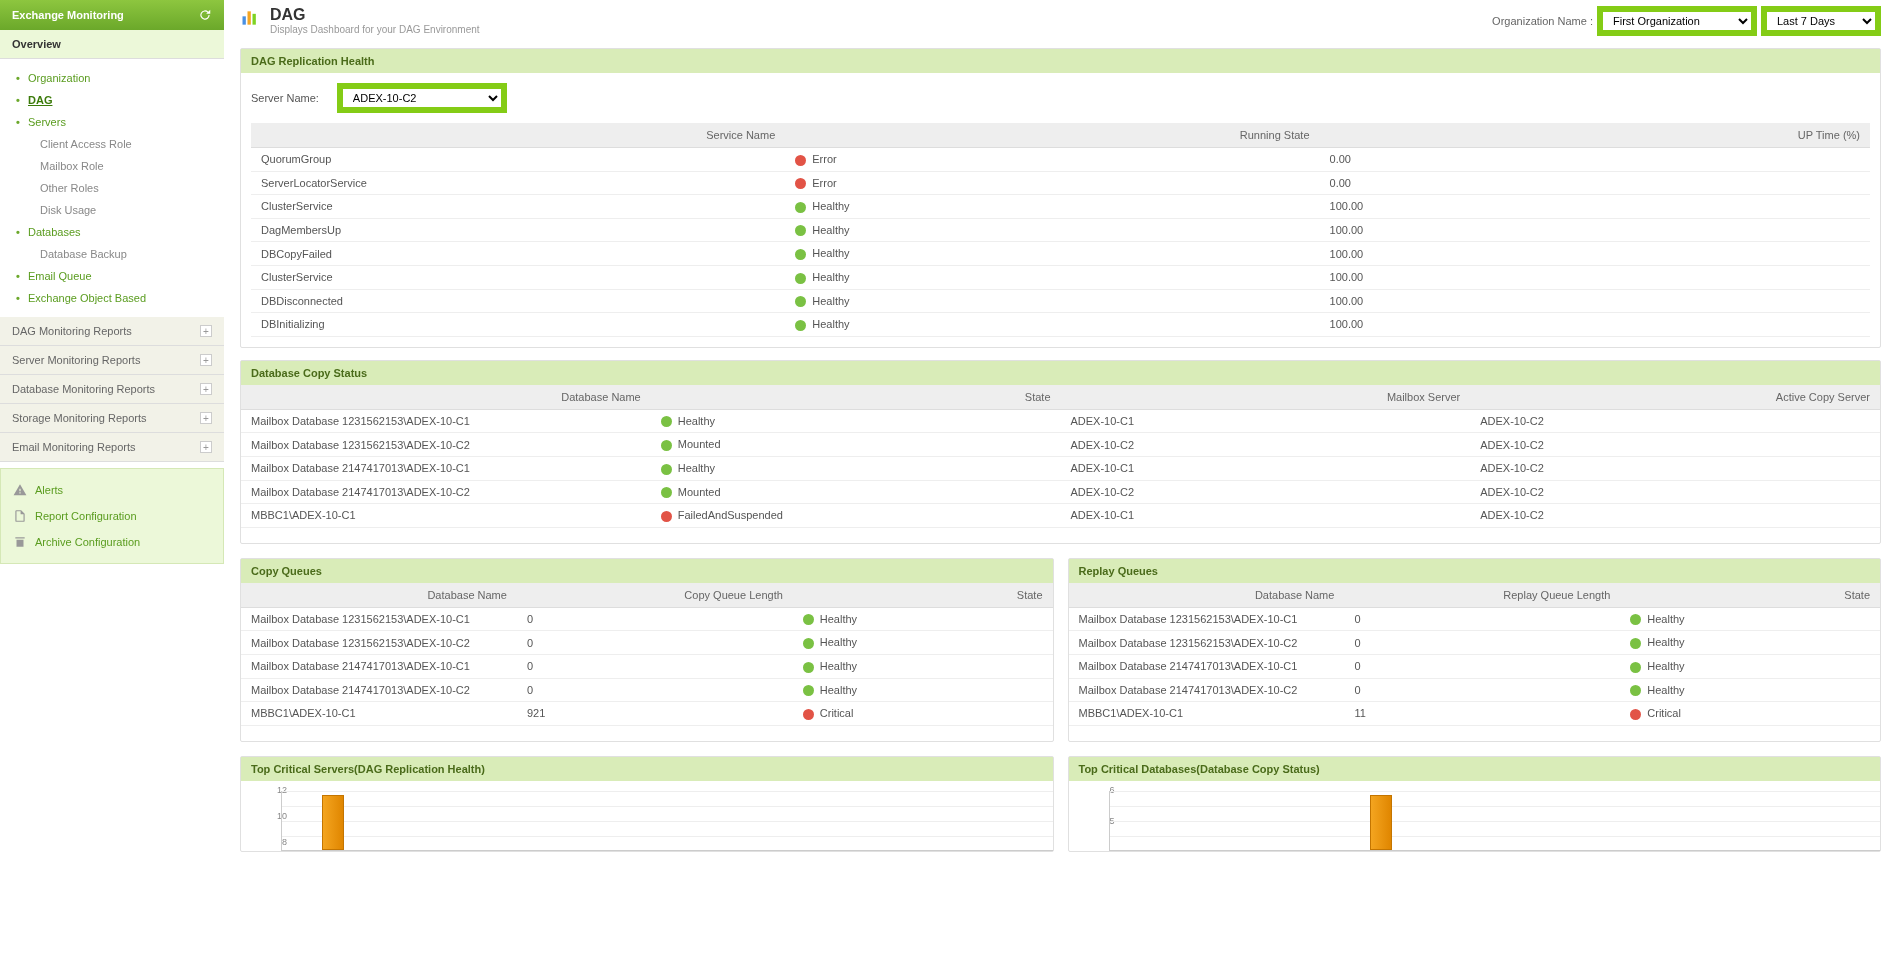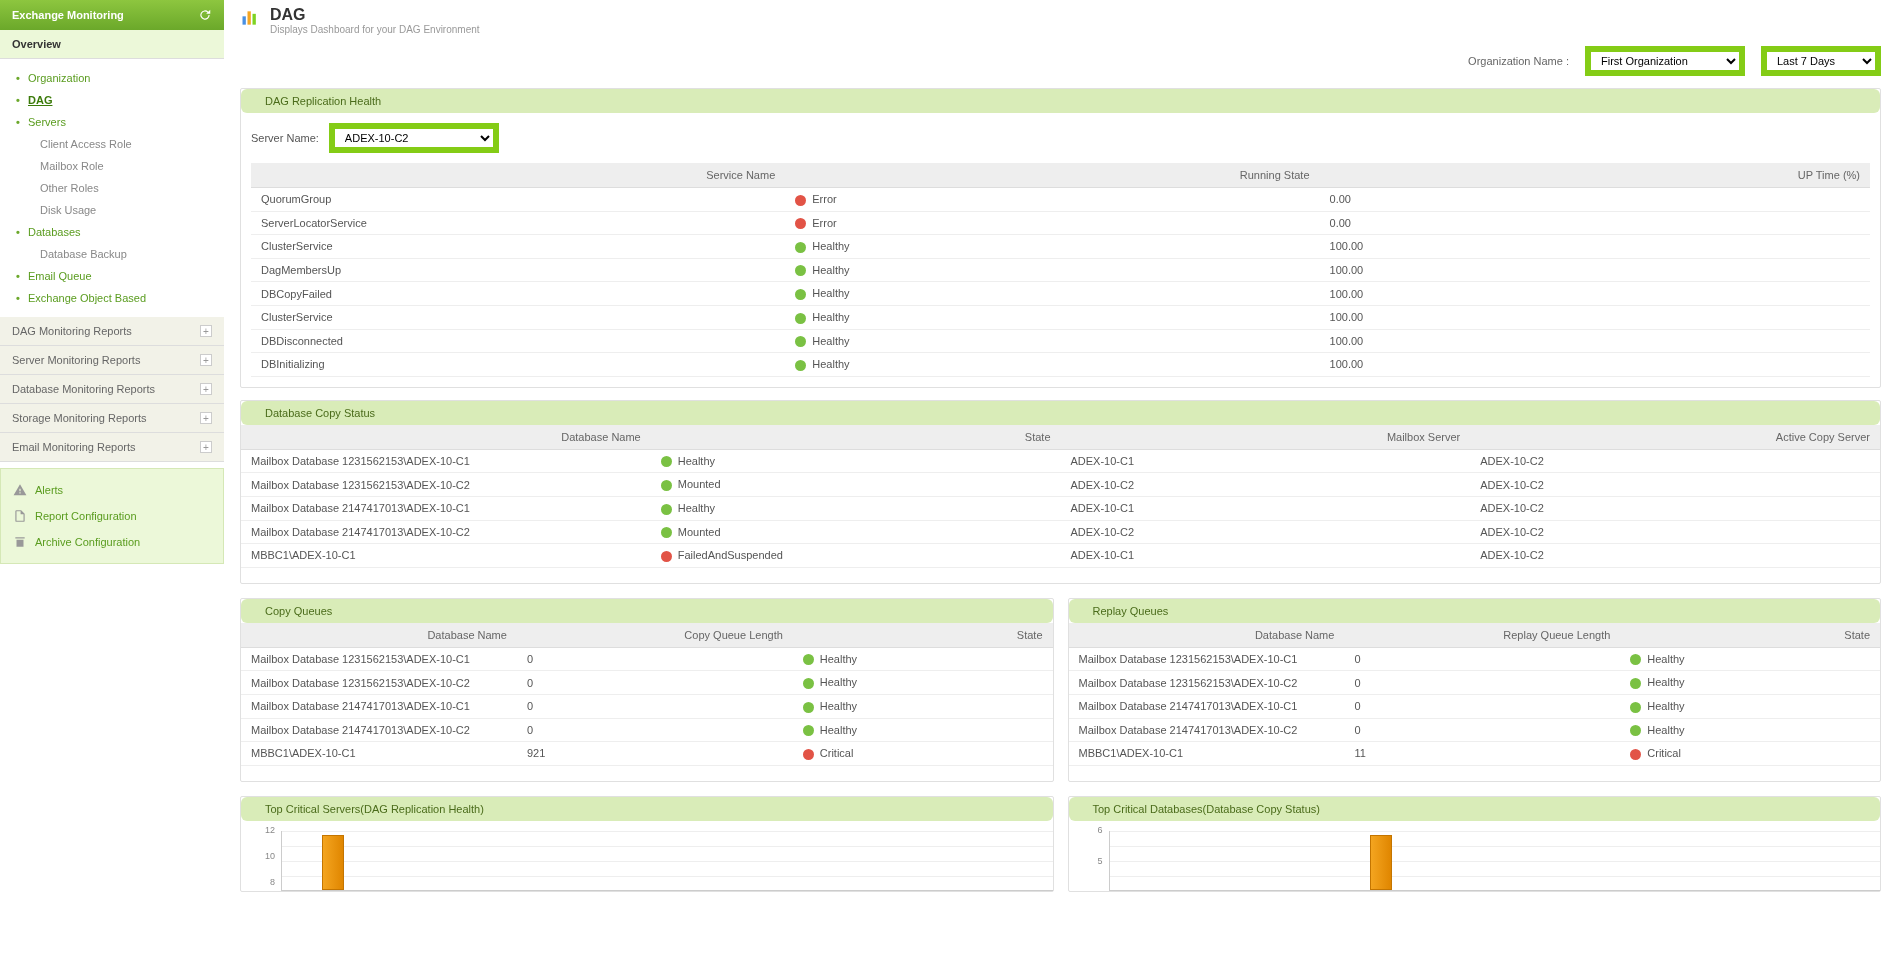--- a/index.html
+++ b/index.html
@@ -29,7 +29,7 @@
 .page-icon { width: 20px; height: 20px; display: flex; align-items:center; justify-content:center; margin-top:2px;}
 .page-title { font-size: 16px; font-weight: bold; color: #333; }
 .page-sub { font-size: 10px; color: #999; }
-.header-controls { display: flex; align-items: center; gap: 16px; font-size: 11px; color: #666; margin-top: 40px; }
+.header-controls { display: flex; align-items: center; gap: 4px; font-size: 11px; color: #666; }
 select { font-size: 11px; padding: 2px 6px; border: 6px solid #84cc16; background: #fff; min-width: 120px; }
 .panel { border: 1px solid #e0e0e0; margin-top: 12px; background: #fff; border-radius:2px; }
 .panel-hd { background: #d9ecb8; padding: 6px 24px; font-weight: normal; color: #4a6b1a; font-size: 11px; border-radius: 6px; }

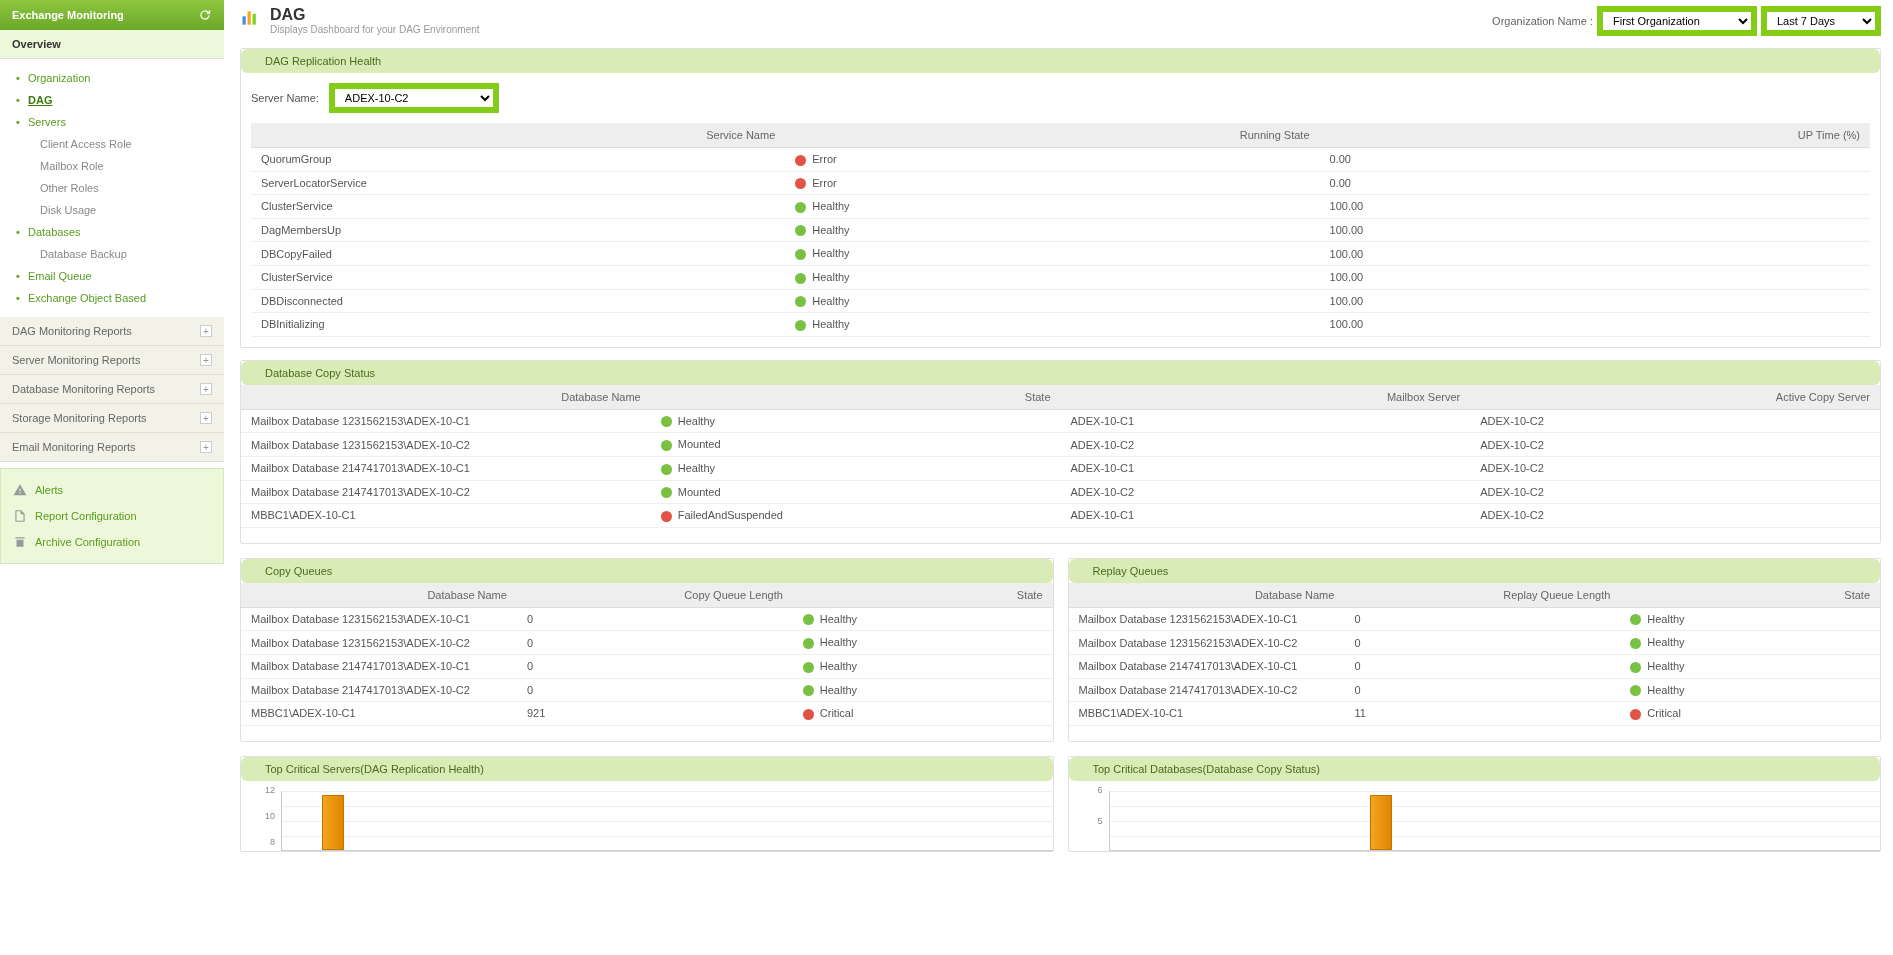--- a/index.html
+++ b/index.html
@@ -32,7 +32,7 @@
 .header-controls { display: flex; align-items: center; gap: 4px; font-size: 11px; color: #666; }
 select { font-size: 11px; padding: 2px 6px; border: 6px solid #84cc16; background: #fff; min-width: 120px; }
 .panel { border: 1px solid #e0e0e0; margin-top: 12px; background: #fff; border-radius:2px; }
-.panel-hd { background: #d9ecb8; padding: 6px 24px; font-weight: normal; color: #4a6b1a; font-size: 11px; border-radius: 6px; }
+.panel-hd { background: #d9ecb8; padding: 6px 10px; font-weight: bold; color: #4a6b1a; font-size: 11px; }
 .panel-body { padding: 10px; }
 .server-row { display: flex; align-items: center; gap: 10px; margin-bottom: 10px; }
 table.tbl { width: 100%; border-collapse: collapse; font-size: 11px; }

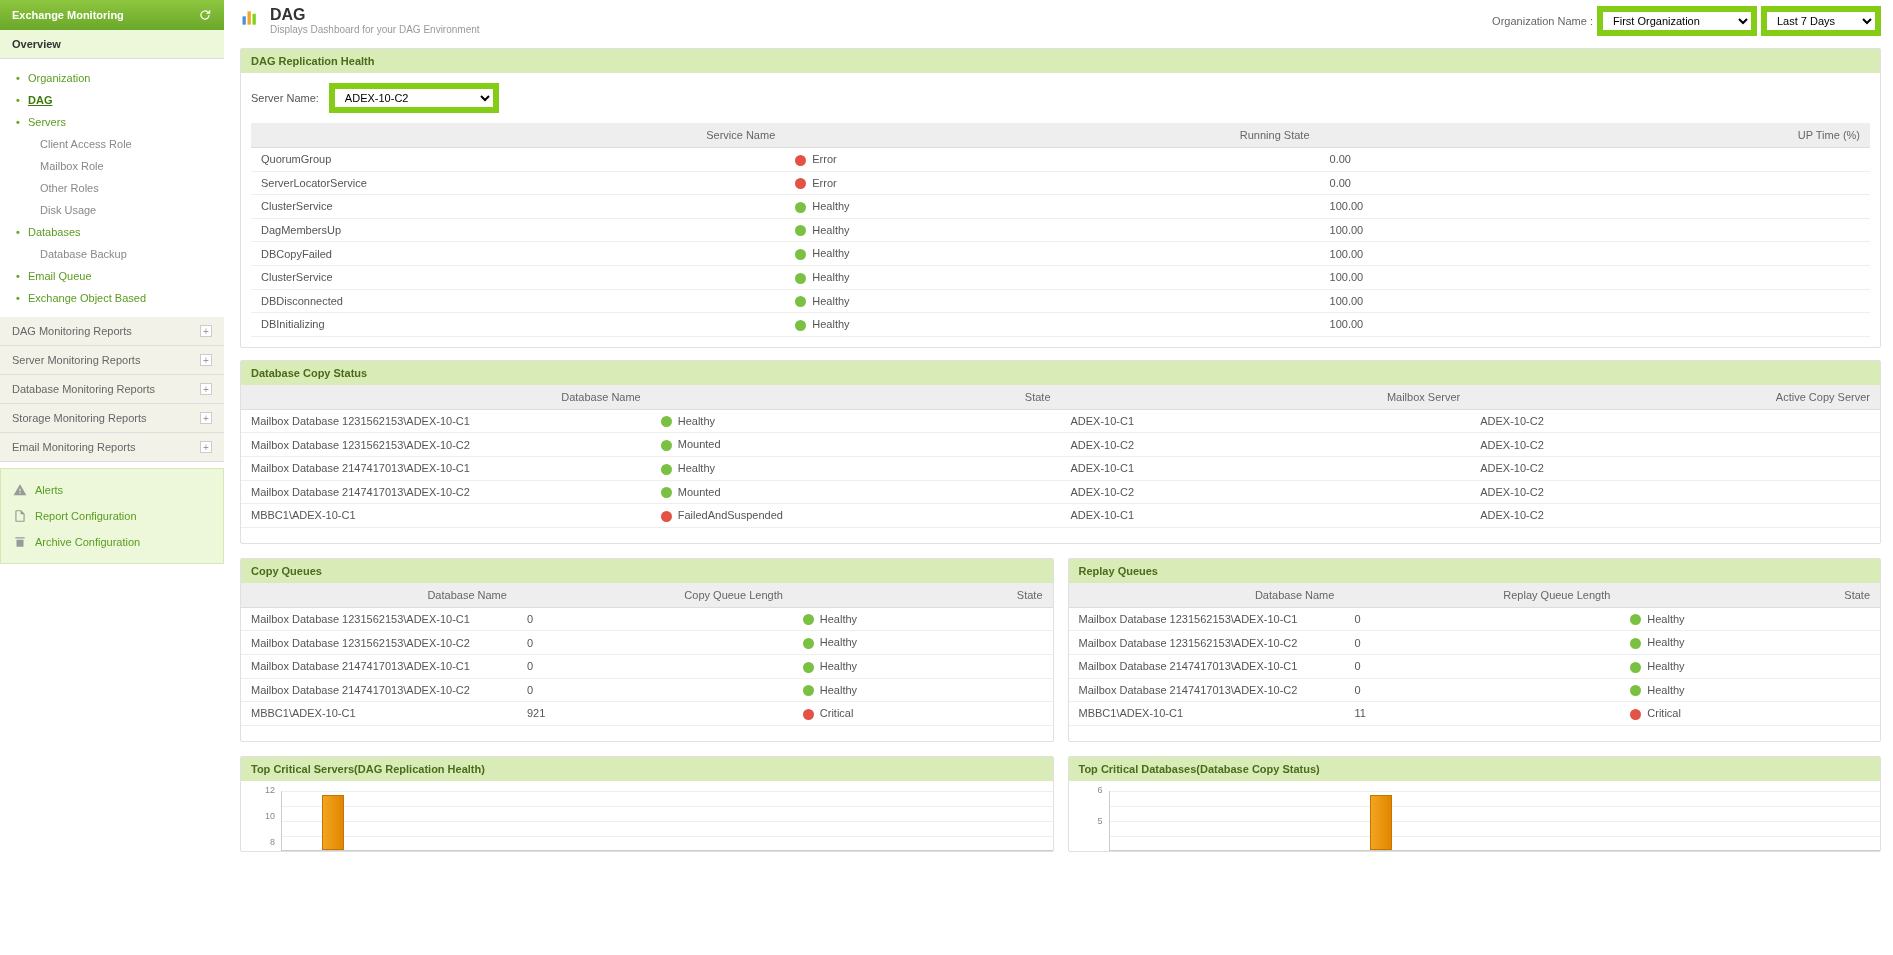--- a/index.html
+++ b/index.html
@@ -34,7 +34,7 @@
 .panel { border: 1px solid #e0e0e0; margin-top: 12px; background: #fff; border-radius:2px; }
 .panel-hd { background: #d9ecb8; padding: 6px 10px; font-weight: bold; color: #4a6b1a; font-size: 11px; }
 .panel-body { padding: 10px; }
-.server-row { display: flex; align-items: center; gap: 10px; margin-bottom: 10px; }
+.server-row { display: flex; align-items: center; gap: 18px; margin-bottom: 10px; }
 table.tbl { width: 100%; border-collapse: collapse; font-size: 11px; }
 table.tbl th { background: #eee; text-align: right; padding: 6px 10px; font-weight: normal; color: #666; border-bottom:1px solid #ddd;}
 table.tbl td { padding: 5px 10px; border-bottom: 1px solid #eee; color: #555; }

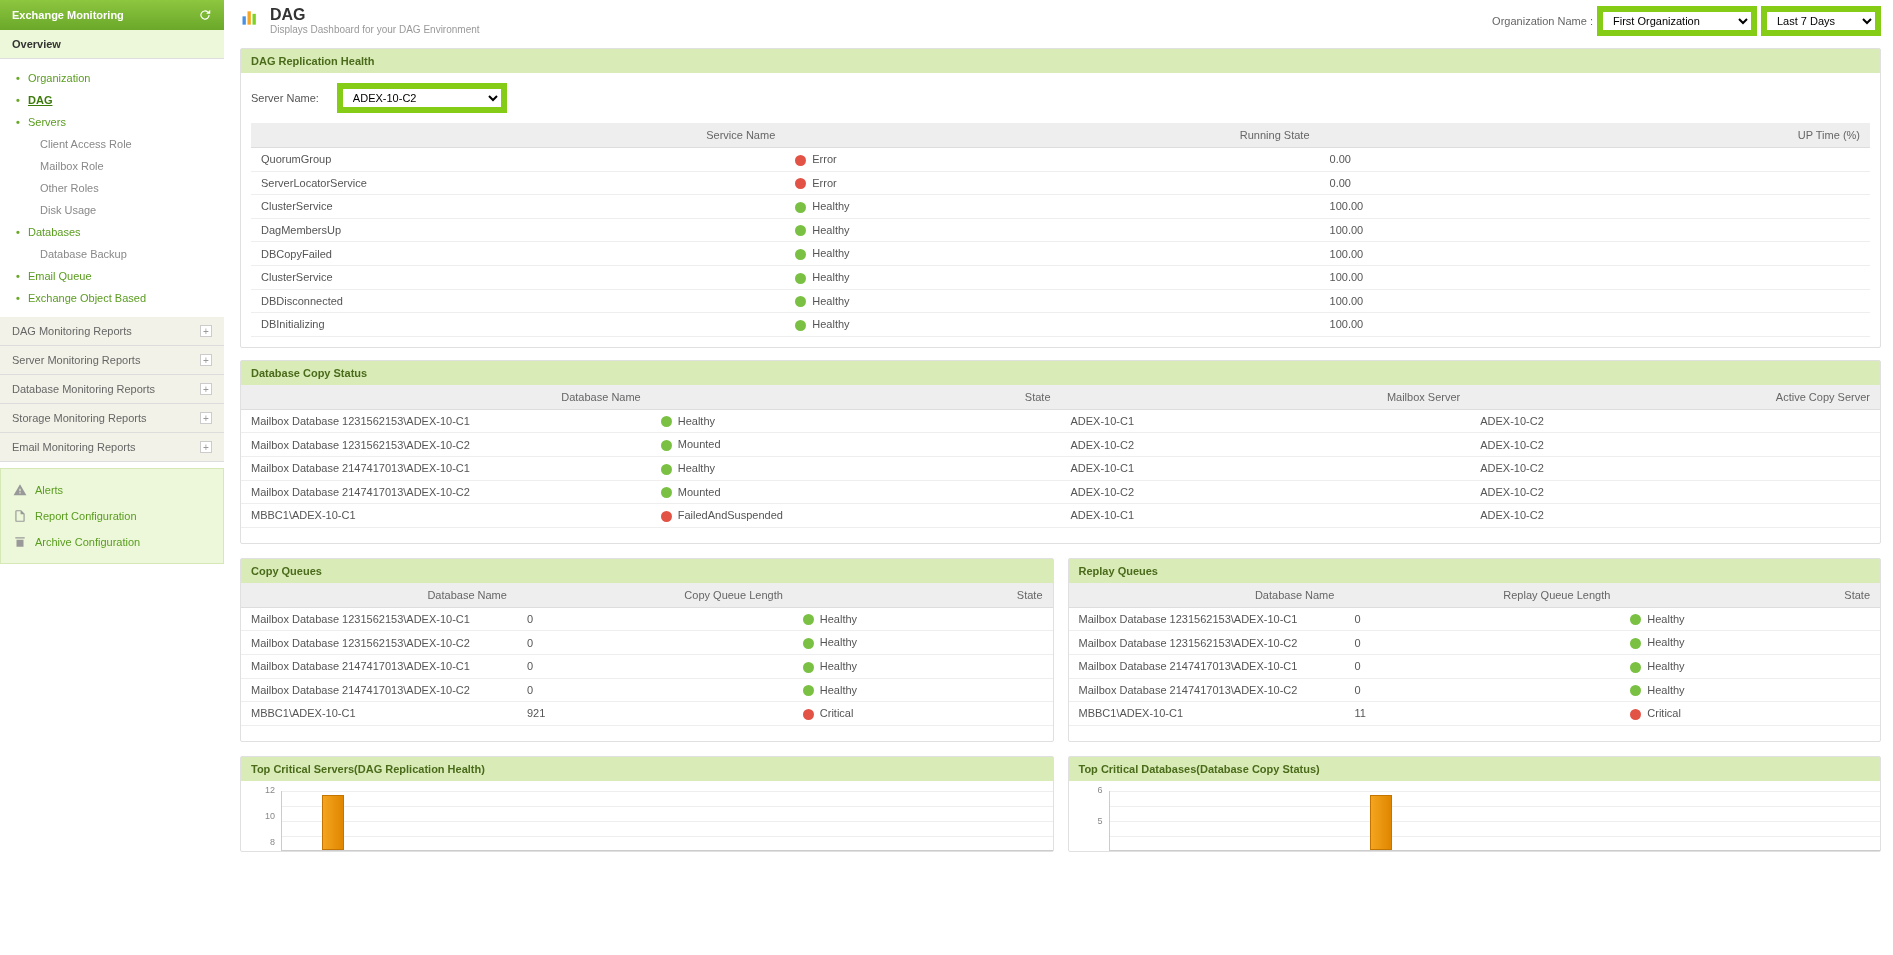--- a/index.html
+++ b/index.html
@@ -44,7 +44,7 @@
 .two-col { display: flex; gap: 14px; margin-top: 14px; }
 .two-col .panel { flex: 1; margin-top: 0; }
 .chart-box { height: 70px; position: relative; padding: 10px 0 0 40px; overflow:hidden;}
-.chart-axis { position:absolute; left:0; top:0; bottom:0; width:40px; display:flex; flex-direction:column; justify-content:space-between; align-items:flex-end; padding:4px 6px; font-size:9px; color:#888;}
+.chart-axis { position:absolute; left:12px; top:0; bottom:0; width:40px; display:flex; flex-direction:column; justify-content:space-between; align-items:flex-end; padding:4px 6px; font-size:9px; color:#888;}
 .chart-area { position:relative; height:100%; border-left:1px solid #ccc; border-bottom:1px solid #ccc;}
 .chart-grid { position:absolute; inset:0; background:repeating-linear-gradient(to bottom, #eee 0, #eee 1px, transparent 1px, transparent 15px);}
 .chart-bar { position:absolute; width:22px; background:linear-gradient(to right,#f4a520,#e08600); border:1px solid #c47500;}

